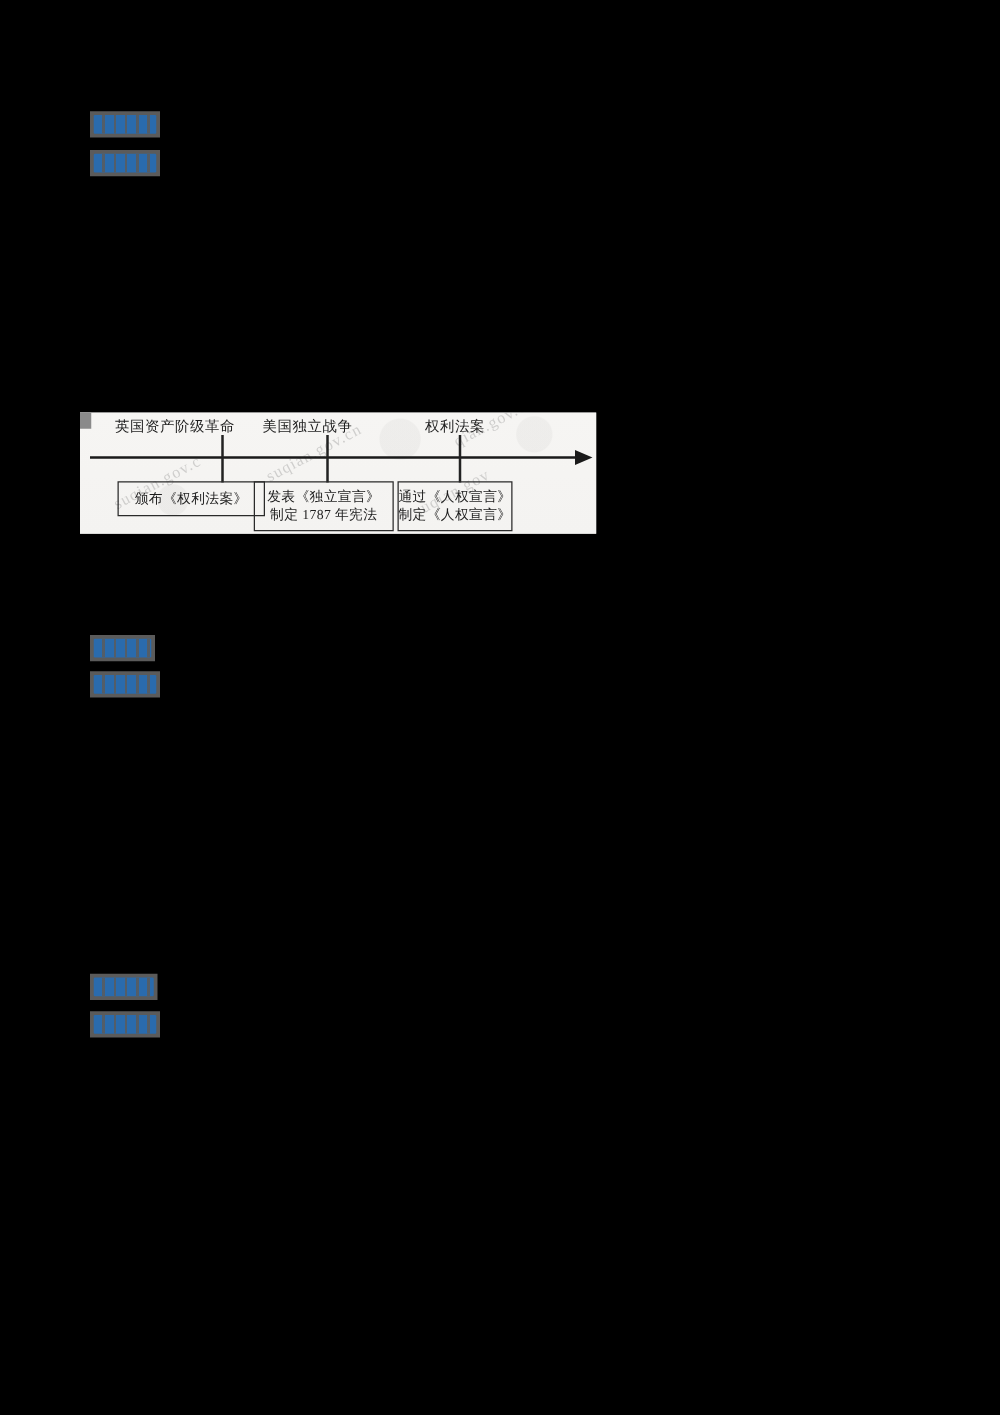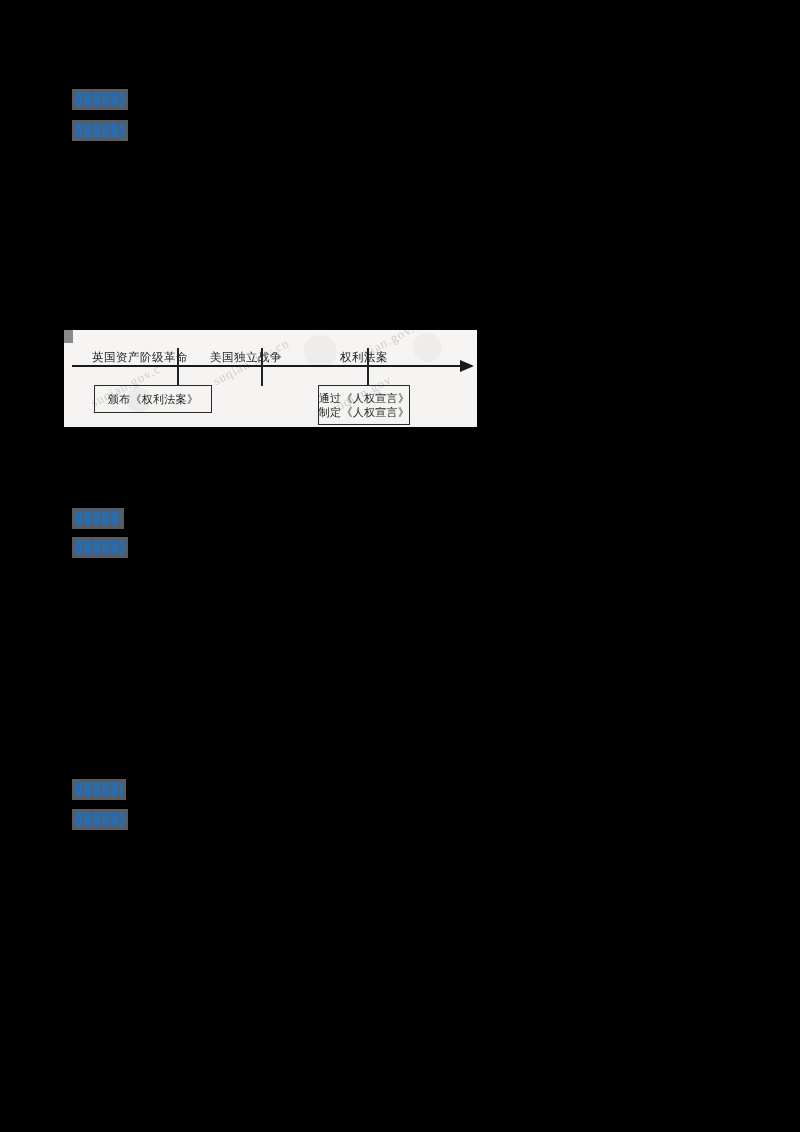--- a/index.html
+++ b/index.html
@@ -148,7 +148,6 @@
     white-space: nowrap;
     font-family: "Liberation Serif", "DejaVu Serif", serif;
     letter-spacing: 0.5px;
-    margin-top: 16px;
   }
 
   

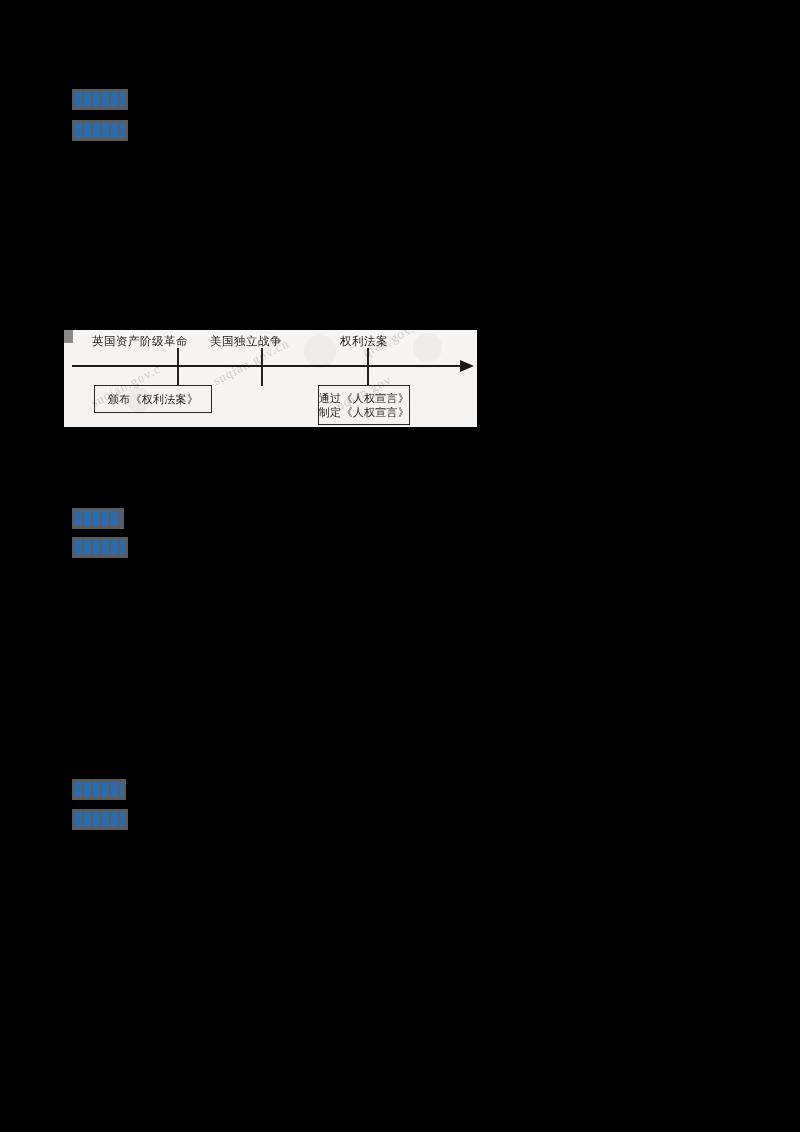--- a/index.html
+++ b/index.html
@@ -209,6 +209,10 @@
     <div class="event-label" style="left:146px;">美国独立战争</div>
     <div class="tick-stem" style="left:197px; top:18px; height:18px;"></div>
     <div class="tick-stem" style="left:197px; top:36px; height:20px;"></div>
+    <div class="desc-box" style="left:139px; width:112px; height:40px;">
+      <div class="desc-line">发表《独立宣言》</div>
+      <div class="desc-line">制定 1787 年宪法</div>
+    </div>
 
     <div class="event-label" style="left:276px;">权利法案</div>
     <div class="tick-stem" style="left:303px; top:18px; height:18px;"></div>

